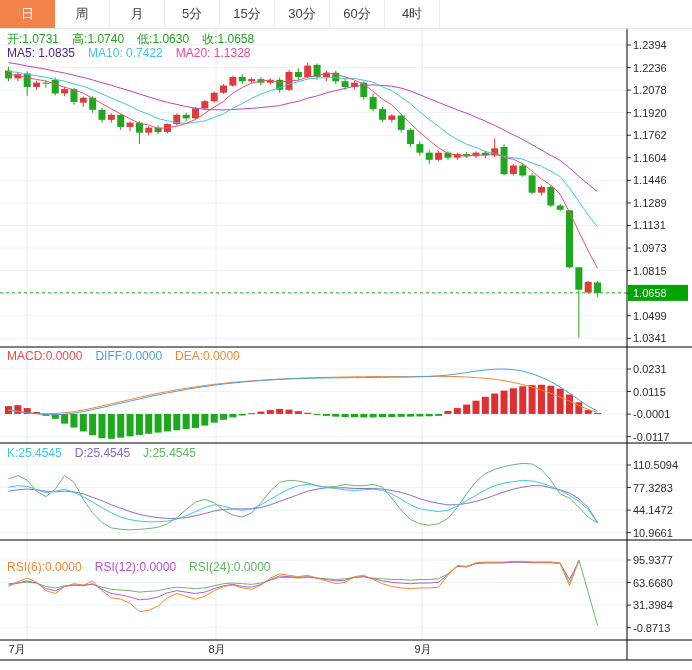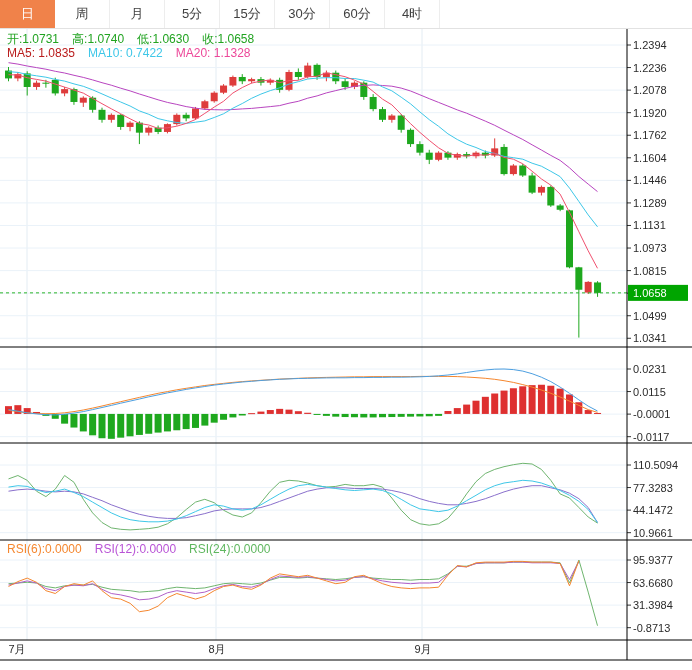--- a/index.html
+++ b/index.html
@@ -13,7 +13,7 @@
   .tab.active{background:#f0824a;color:#fff;border-right:none;}
   .legend{position:absolute;left:7px;font-size:12px;z-index:2;white-space:nowrap;background:transparent;}
   .legend span{margin-right:13px;text-align:center;}
-  .c-g{color:#21a321}.c-ma5{color:#b91c1c}.c-ma10{color:#3ec7e8}.c-ma20{color:#ec4899}
+  .c-g{color:#21a321}.c-ma5{color:#4c1d95}.c-ma10{color:#3ec7e8}.c-ma20{color:#ec4899}
   .c-macd{color:#f24b4b}.c-diff{color:#4d9fe0}.c-dea{color:#f5872f}
   .c-k{color:#3ec7e8}.c-d{color:#8a65d6}.c-j{color:#5fb75f}
   .c-r6{color:#f5872f}.c-r12{color:#b853d6}.c-r24{color:#5fb75f}

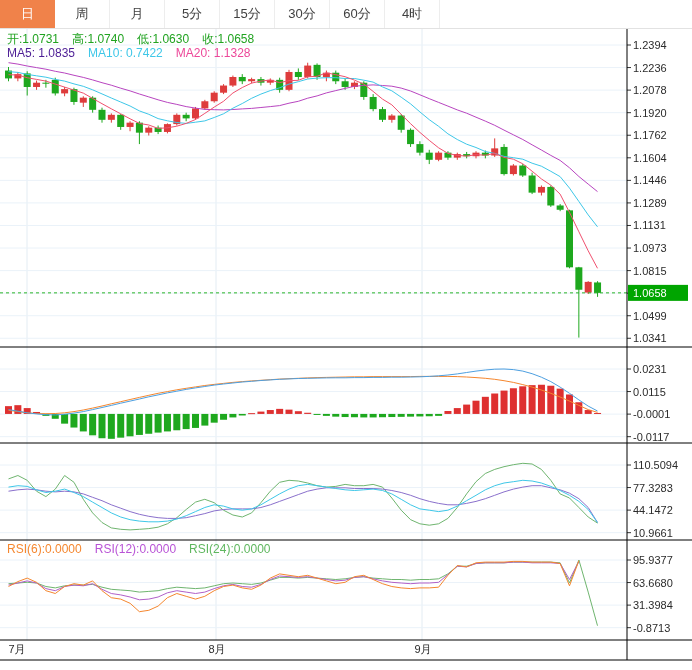--- a/index.html
+++ b/index.html
@@ -39,6 +39,9 @@
   </div>
   <div class="legend" style="top:46px">
     <span class="c-ma5">MA5: 1.0835</span><span class="c-ma10">MA10: 0.7422</span><span class="c-ma20">MA20: 1.1328</span>
+  </div>
+  <div class="legend" style="top:349px">
+    <span class="c-macd">MACD:0.0000</span><span class="c-diff">DIFF:0.0000</span><span class="c-dea">DEA:0.0000</span>
   </div>
   <div class="legend" style="top:542px">
     <span class="c-r6">RSI(6):0.0000</span><span class="c-r12">RSI(12):0.0000</span><span class="c-r24">RSI(24):0.0000</span>

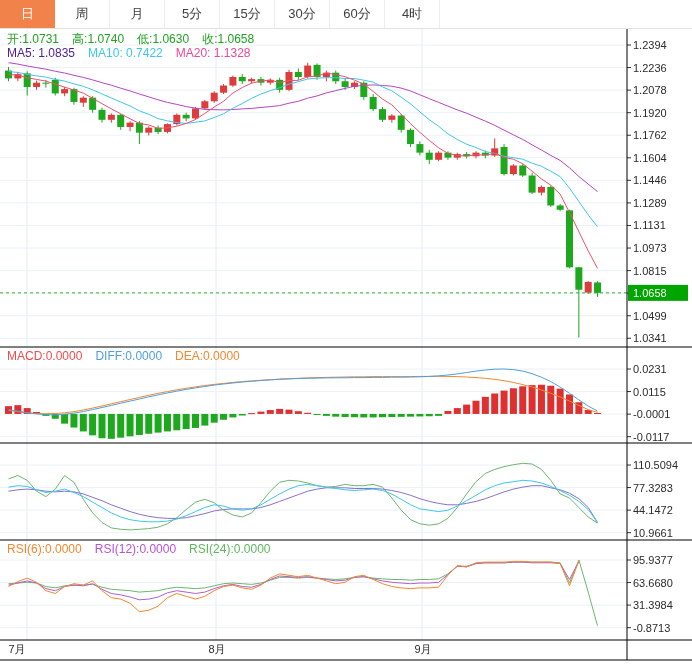--- a/index.html
+++ b/index.html
@@ -42,6 +42,9 @@
   </div>
   <div class="legend" style="top:349px">
     <span class="c-macd">MACD:0.0000</span><span class="c-diff">DIFF:0.0000</span><span class="c-dea">DEA:0.0000</span>
+  </div>
+  <div class="legend" style="top:446px">
+    <span class="c-k">K:25.4545</span><span class="c-d">D:25.4545</span><span class="c-j">J:25.4545</span>
   </div>
   <div class="legend" style="top:542px">
     <span class="c-r6">RSI(6):0.0000</span><span class="c-r12">RSI(12):0.0000</span><span class="c-r24">RSI(24):0.0000</span>

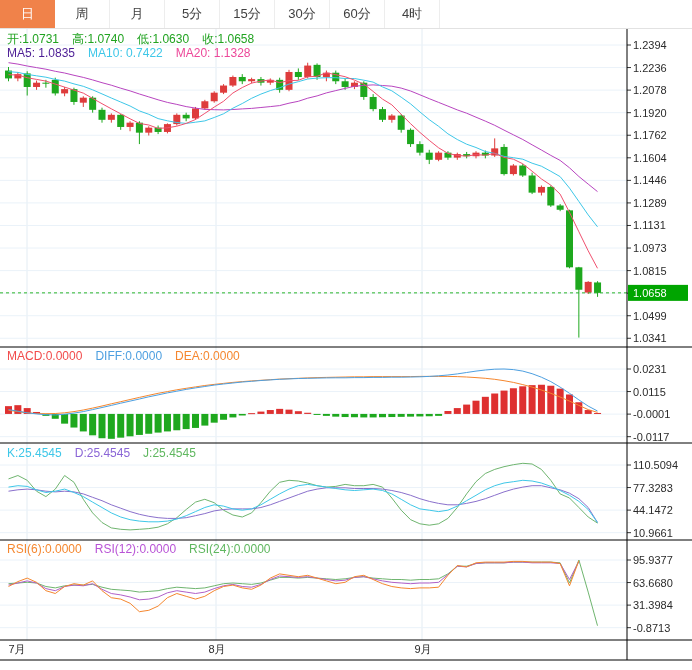--- a/index.html
+++ b/index.html
@@ -46,7 +46,7 @@
   <div class="legend" style="top:446px">
     <span class="c-k">K:25.4545</span><span class="c-d">D:25.4545</span><span class="c-j">J:25.4545</span>
   </div>
-  <div class="legend" style="top:542px">
+  <div class="legend" style="top:560px">
     <span class="c-r6">RSI(6):0.0000</span><span class="c-r12">RSI(12):0.0000</span><span class="c-r24">RSI(24):0.0000</span>
   </div>
 

